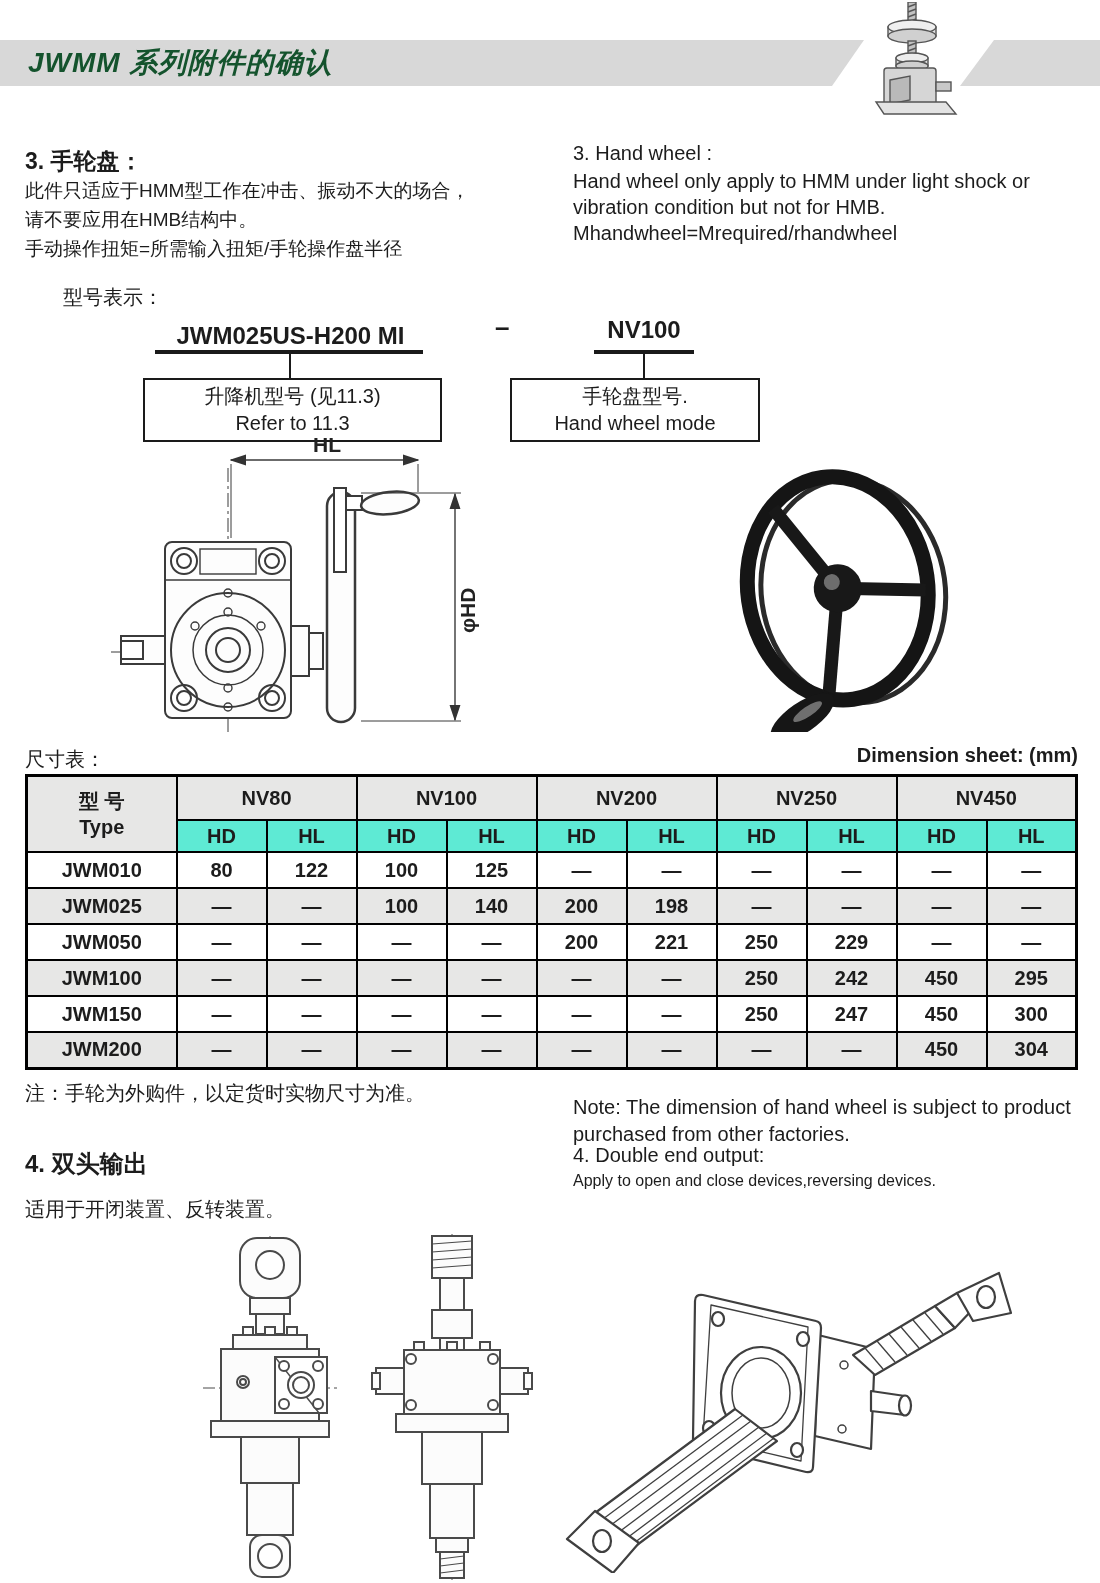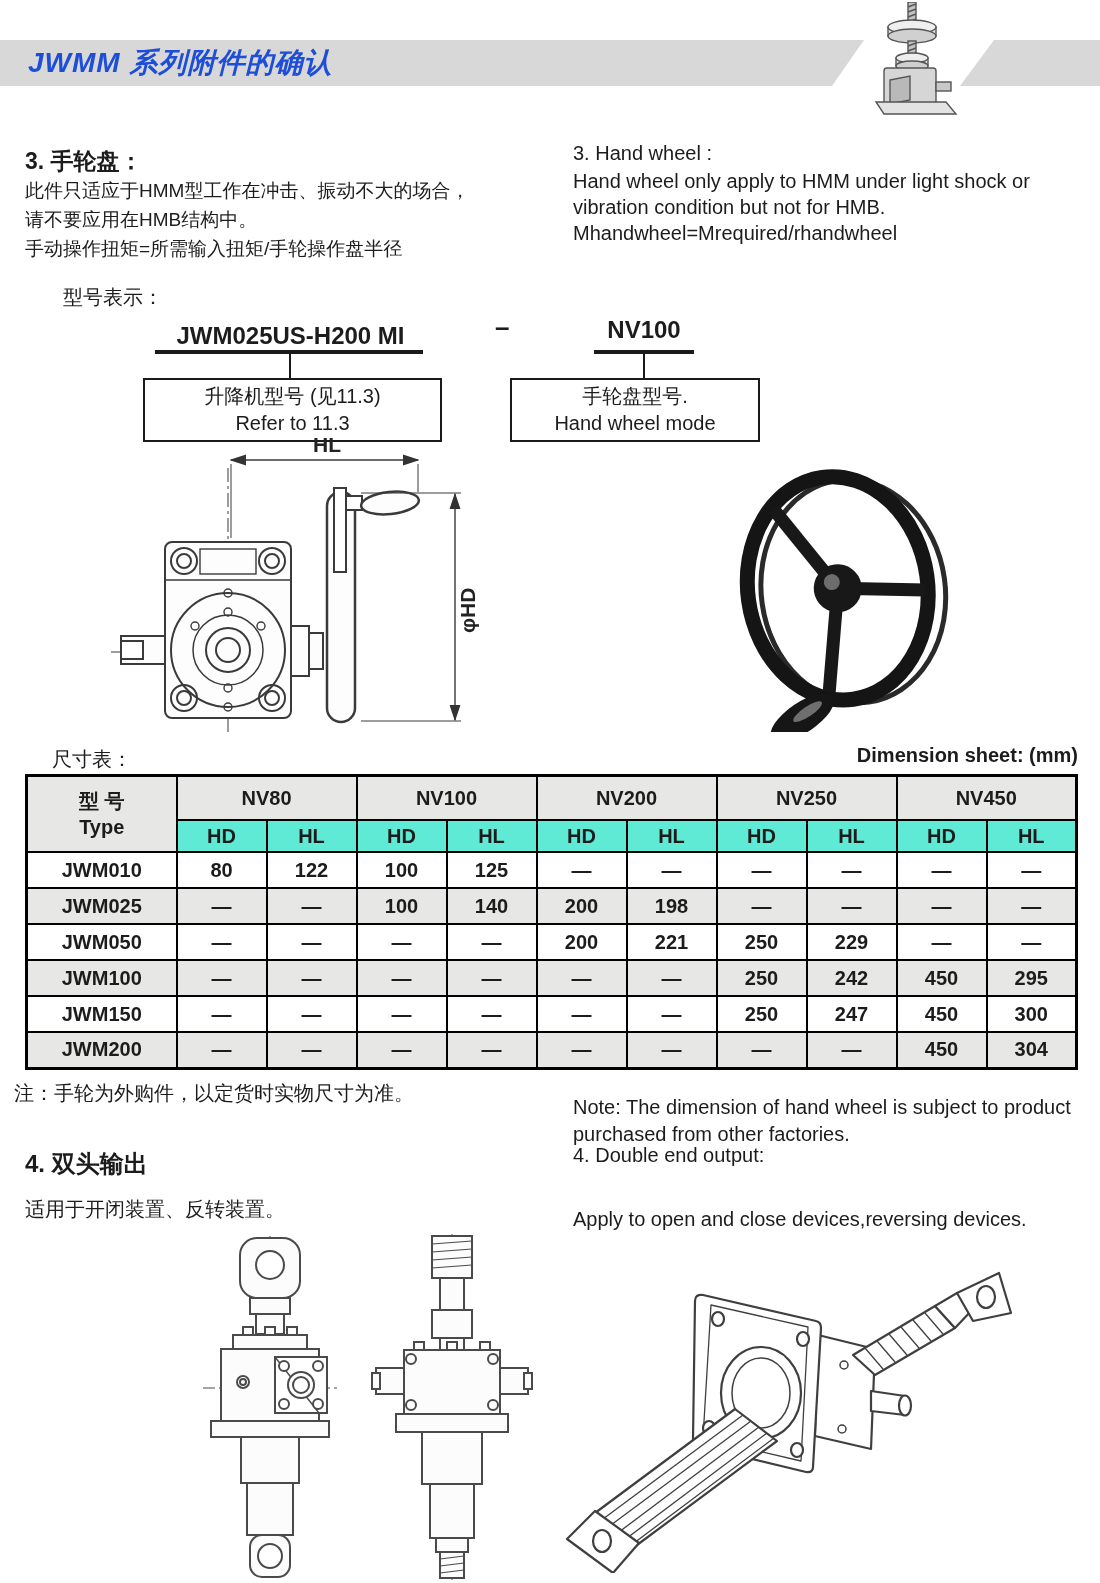--- a/index.html
+++ b/index.html
@@ -19,7 +19,7 @@
   }
   .page-title{
     left:28px;top:40px;height:46px;line-height:46px;
-    font-size:28px;font-weight:bold;font-style:italic;letter-spacing:1px;color:#1d4ed8;
+    font-size:28px;font-weight:bold;font-style:italic;letter-spacing:1px;color:#14532d;
   }
   
   .s3-zh-heading{left:25px;top:146px;font-size:23px;font-weight:bold;}

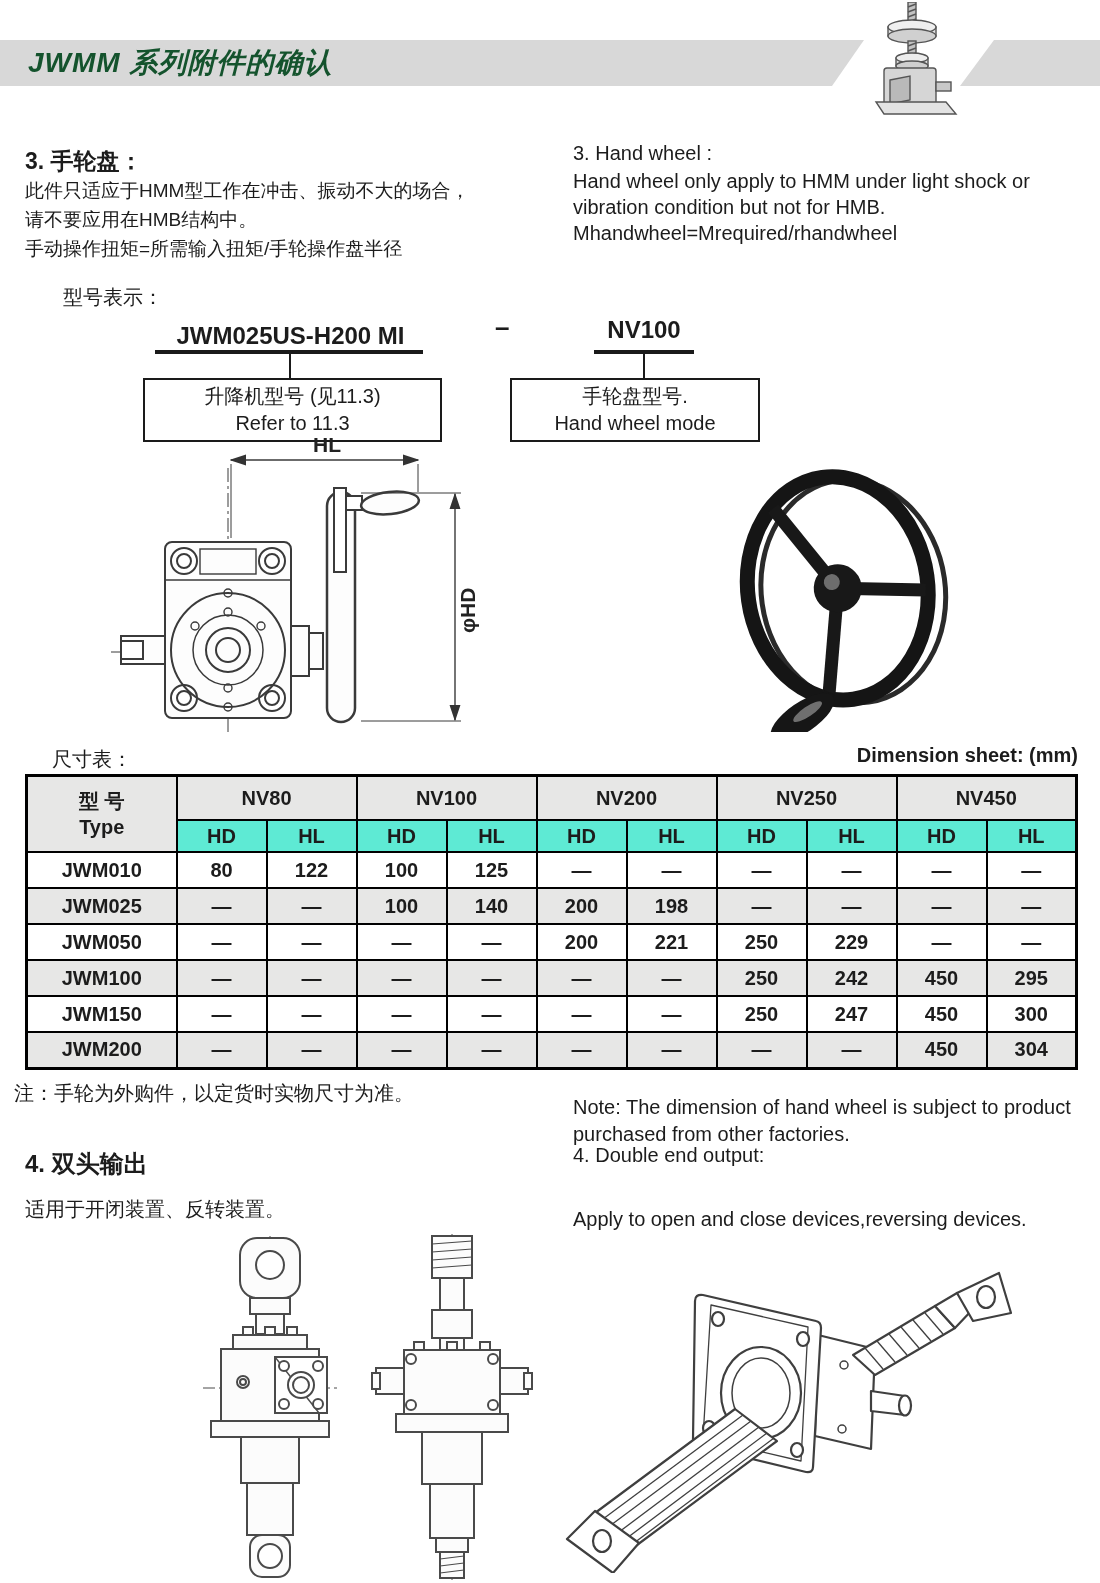--- a/index.html
+++ b/index.html
@@ -48,7 +48,7 @@
   .fig-dc{left:553px;top:1243px;}
   .fig-product{left:864px;top:2px;}
   
-  .tbl-label-zh{left:25px;top:746px;font-size:20px;margin-left:27px;}
+  .tbl-label-zh{left:25px;top:746px;font-size:20px;}
   .tbl-label-en{left:578px;top:744px;width:500px;text-align:right;font-size:20px;font-weight:bold;}
   table.dim-table{
     position:absolute;left:25px;top:774px;width:1053px;

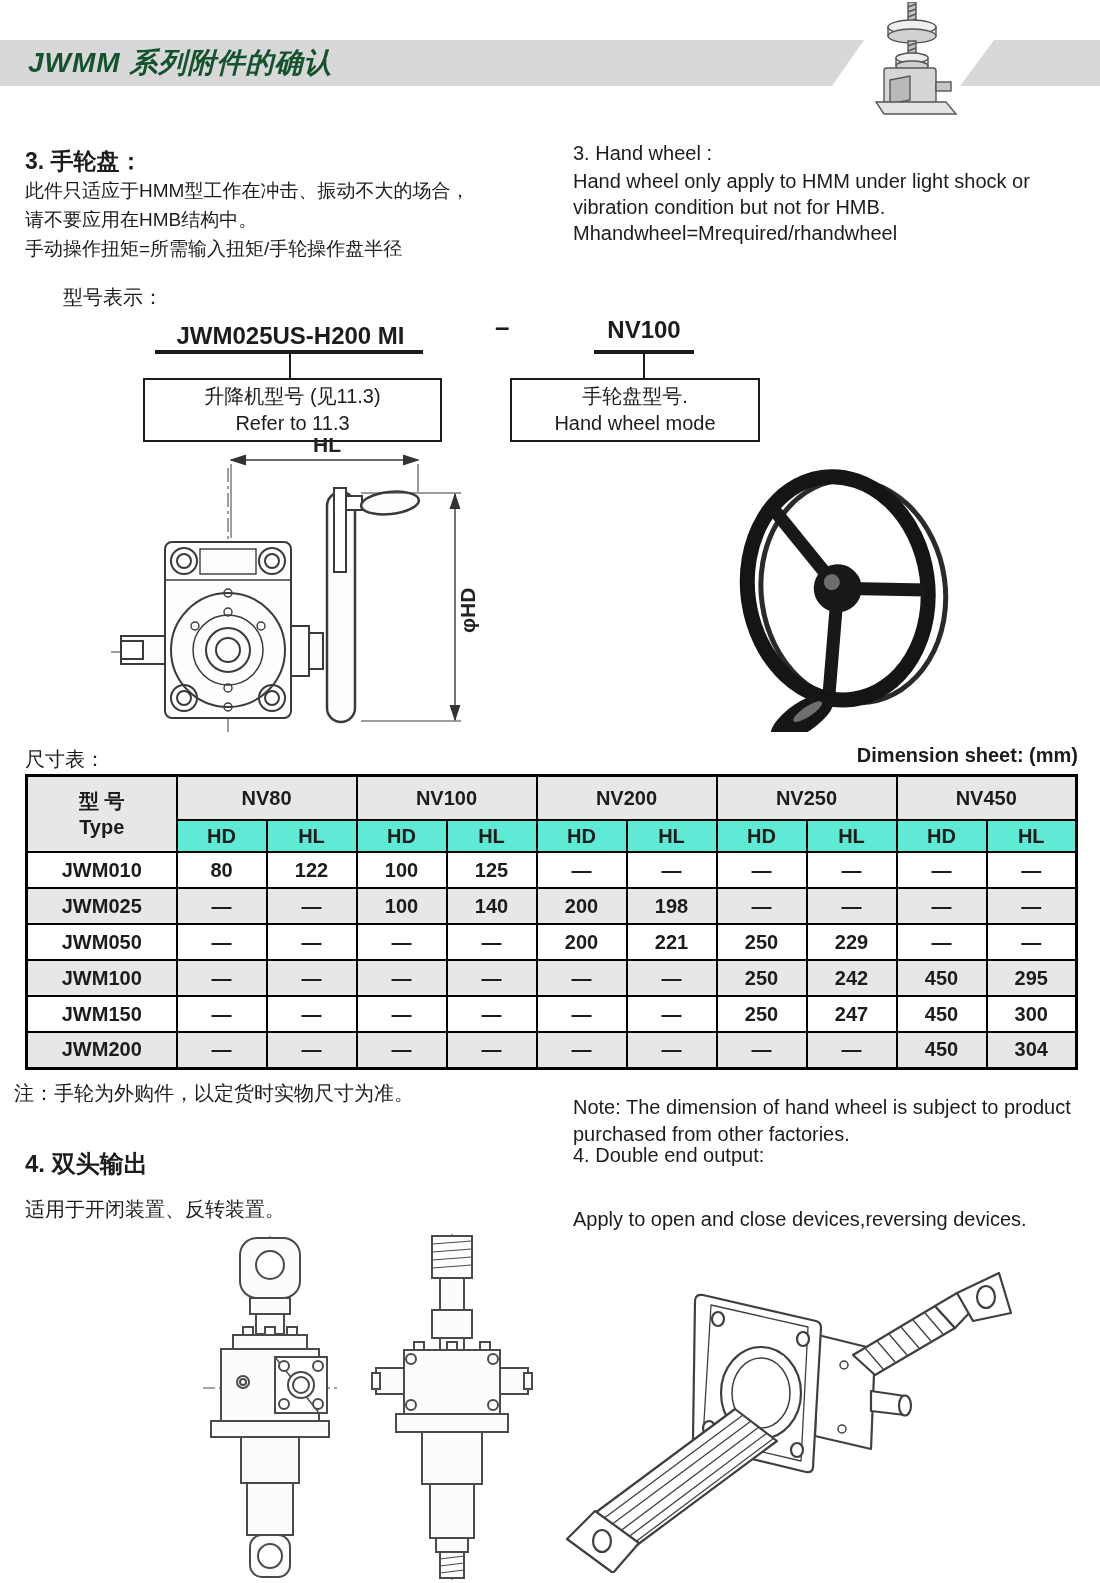--- a/index.html
+++ b/index.html
@@ -61,7 +61,7 @@
   table.dim-table tbody tr{height:36px;}
   table.dim-table tbody tr:nth-child(even){background:#e7e7e6;}
   
-  .note-zh{left:14px;top:1080px;font-size:20px;}
+  .note-zh{left:25px;top:1080px;font-size:20px;}
   .note-en{left:573px;top:1072px;font-size:20px;line-height:27px;margin-top:22px;}
   .s4-zh-heading{left:25px;top:1148px;font-size:24px;font-weight:bold;}
   .s4-zh-body{left:25px;top:1196px;font-size:20px;}

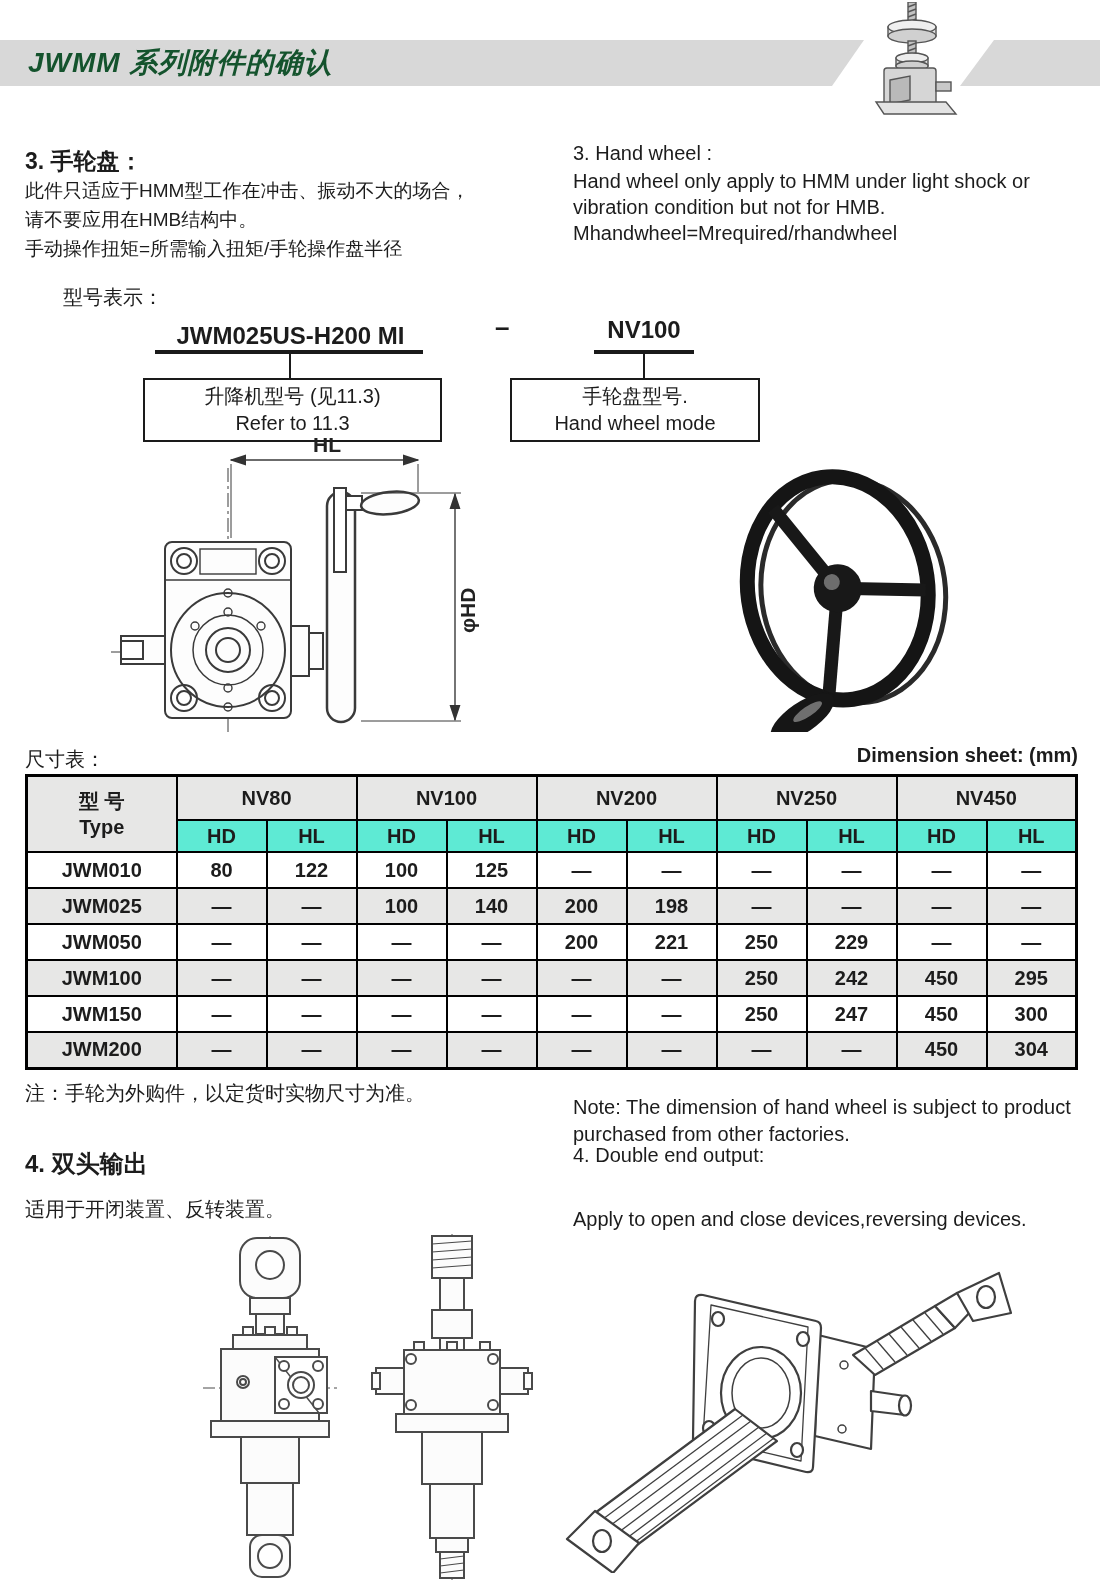--- a/index.html
+++ b/index.html
@@ -66,7 +66,7 @@
   .s4-zh-heading{left:25px;top:1148px;font-size:24px;font-weight:bold;}
   .s4-zh-body{left:25px;top:1196px;font-size:20px;}
   .s4-en-heading{left:573px;top:1144px;font-size:20px;}
-  .s4-en-body{left:573px;top:1172px;font-size:20px;margin-top:36px;}
+  .s4-en-body{left:573px;top:1172px;font-size:16px;}
   .dimtext{font-family:"Liberation Sans","DejaVu Sans",sans-serif;font-weight:bold;font-size:21px;fill:#222;}
 </style>
 </head>

